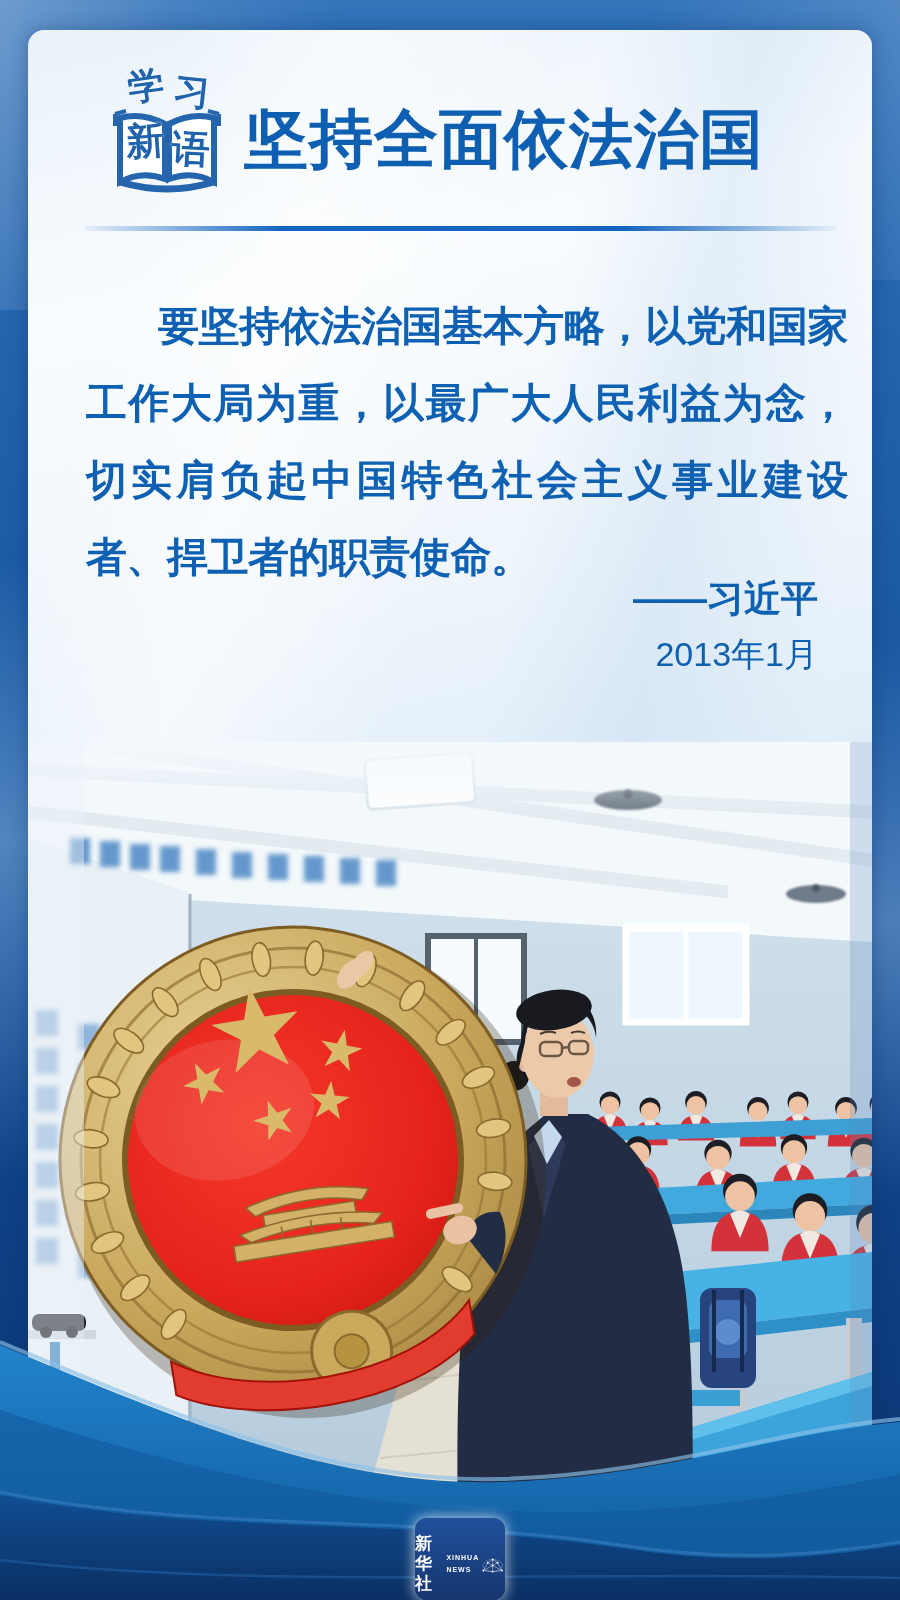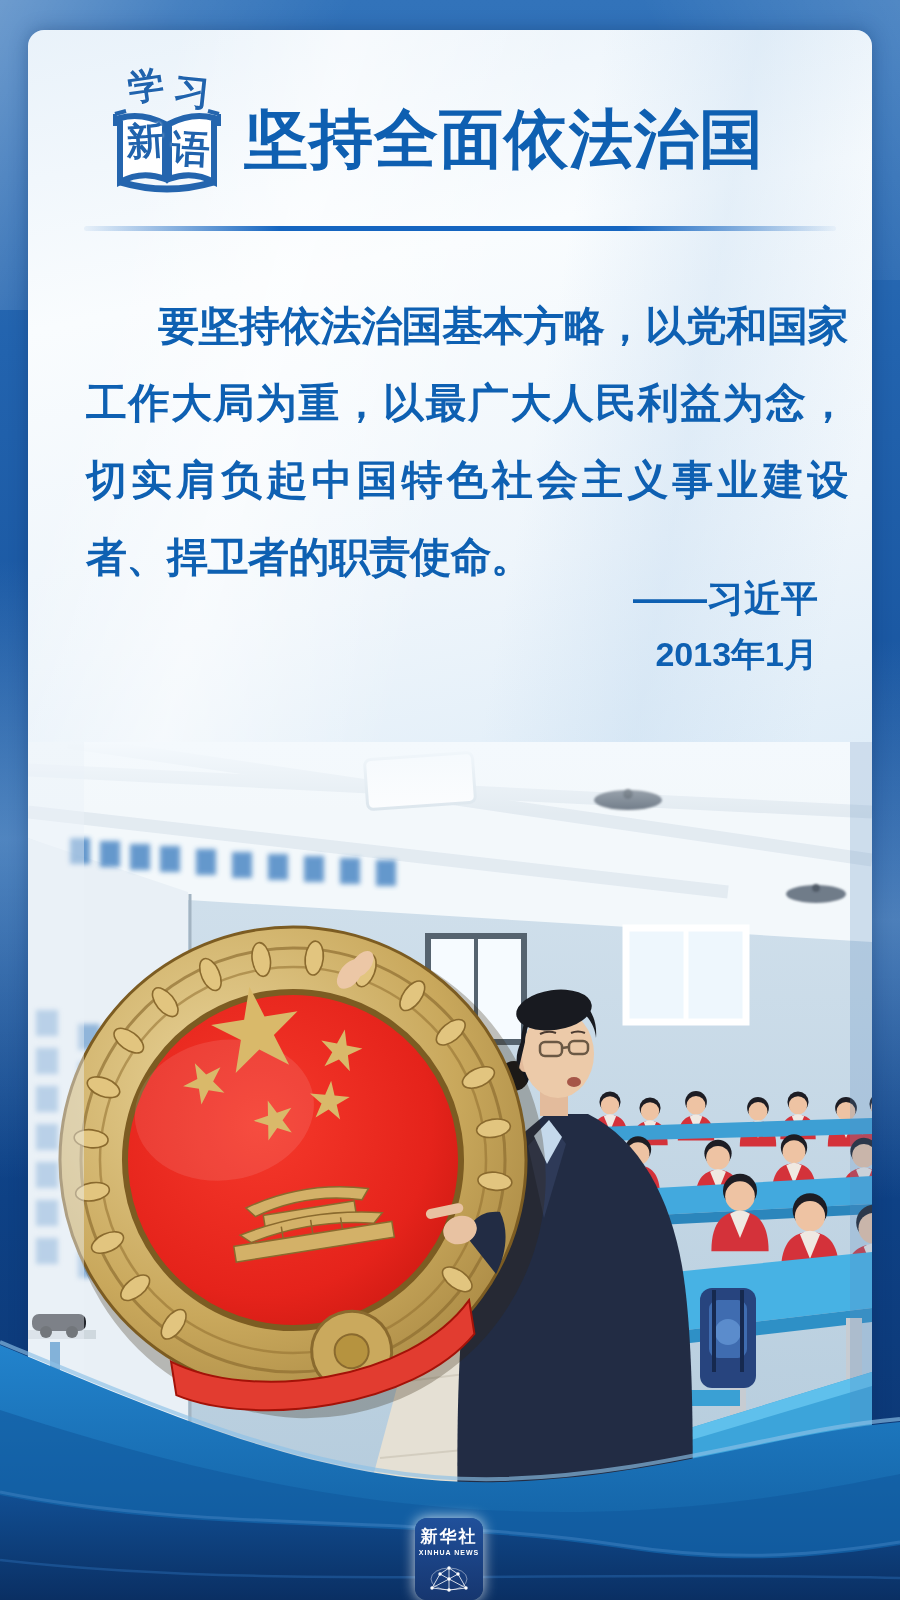--- a/index.html
+++ b/index.html
@@ -51,7 +51,7 @@
 
   .attribution{position:absolute;right:54px;top:540px;text-align:right;color:#0e60b2;}
   .attr-author{font-size:37px;line-height:58px;font-weight:700;}
-  .attr-date{font-size:34px;line-height:52px;font-weight:700;text-align:right;}
+  .attr-date{font-size:34px;line-height:52px;font-weight:400;text-align:right;}
   .attr-source{font-size:36px;line-height:48px;font-weight:700;}
 
   .photo{position:absolute;left:0;top:712px;width:844px;height:790px;display:block;}

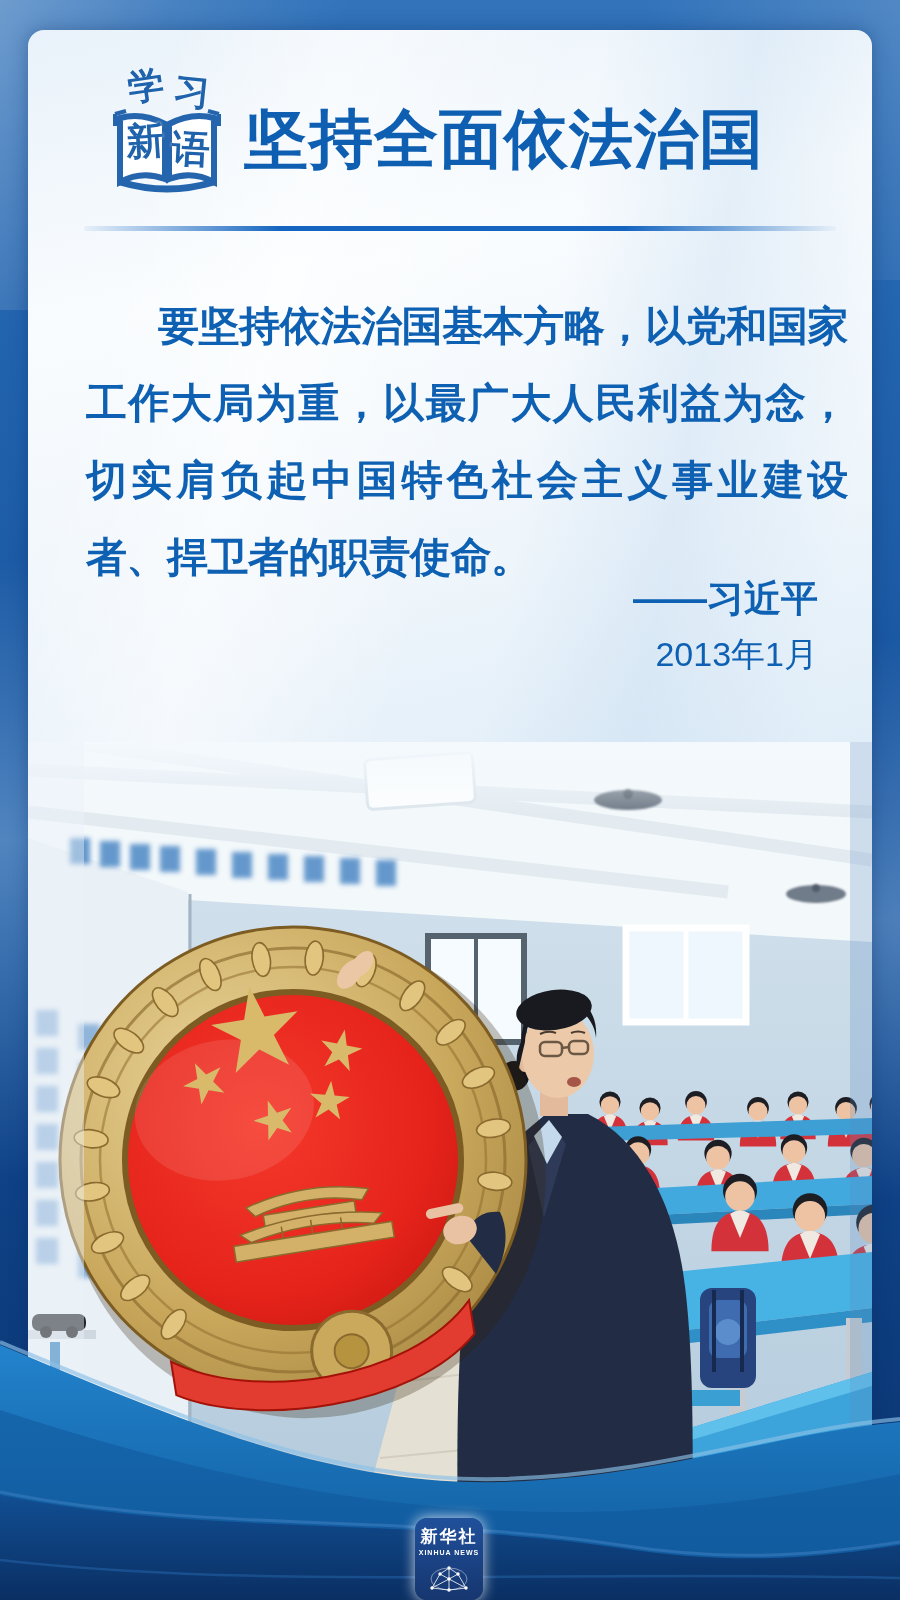--- a/index.html
+++ b/index.html
@@ -58,10 +58,10 @@
 
   .waves{position:absolute;left:0;top:1260px;width:900px;height:340px;display:block;}
 
-  .badge{position:absolute;left:415px;top:1518px;width:68px;height:82px;
+  .badge{position:absolute;left:415px;top:1518px;width:90px;height:82px;
     border-radius:12px;background:linear-gradient(180deg,#20509b 0%,#16366f 100%);
     box-shadow:0 0 14px rgba(255,255,255,.8);
-    display:flex;flex-direction:column;align-items:center;padding-top:9px;box-sizing:border-box;}
+    display:flex;align-items:center;padding-top:9px;box-sizing:border-box;}
   .badge-cn{color:#ffffff;font-weight:800;font-size:17px;letter-spacing:2px;line-height:20px;}
   .badge-en{color:#ffffff;font-weight:700;font-size:7px;letter-spacing:1px;line-height:12px;}
   .badge svg{margin-top:3px;}

